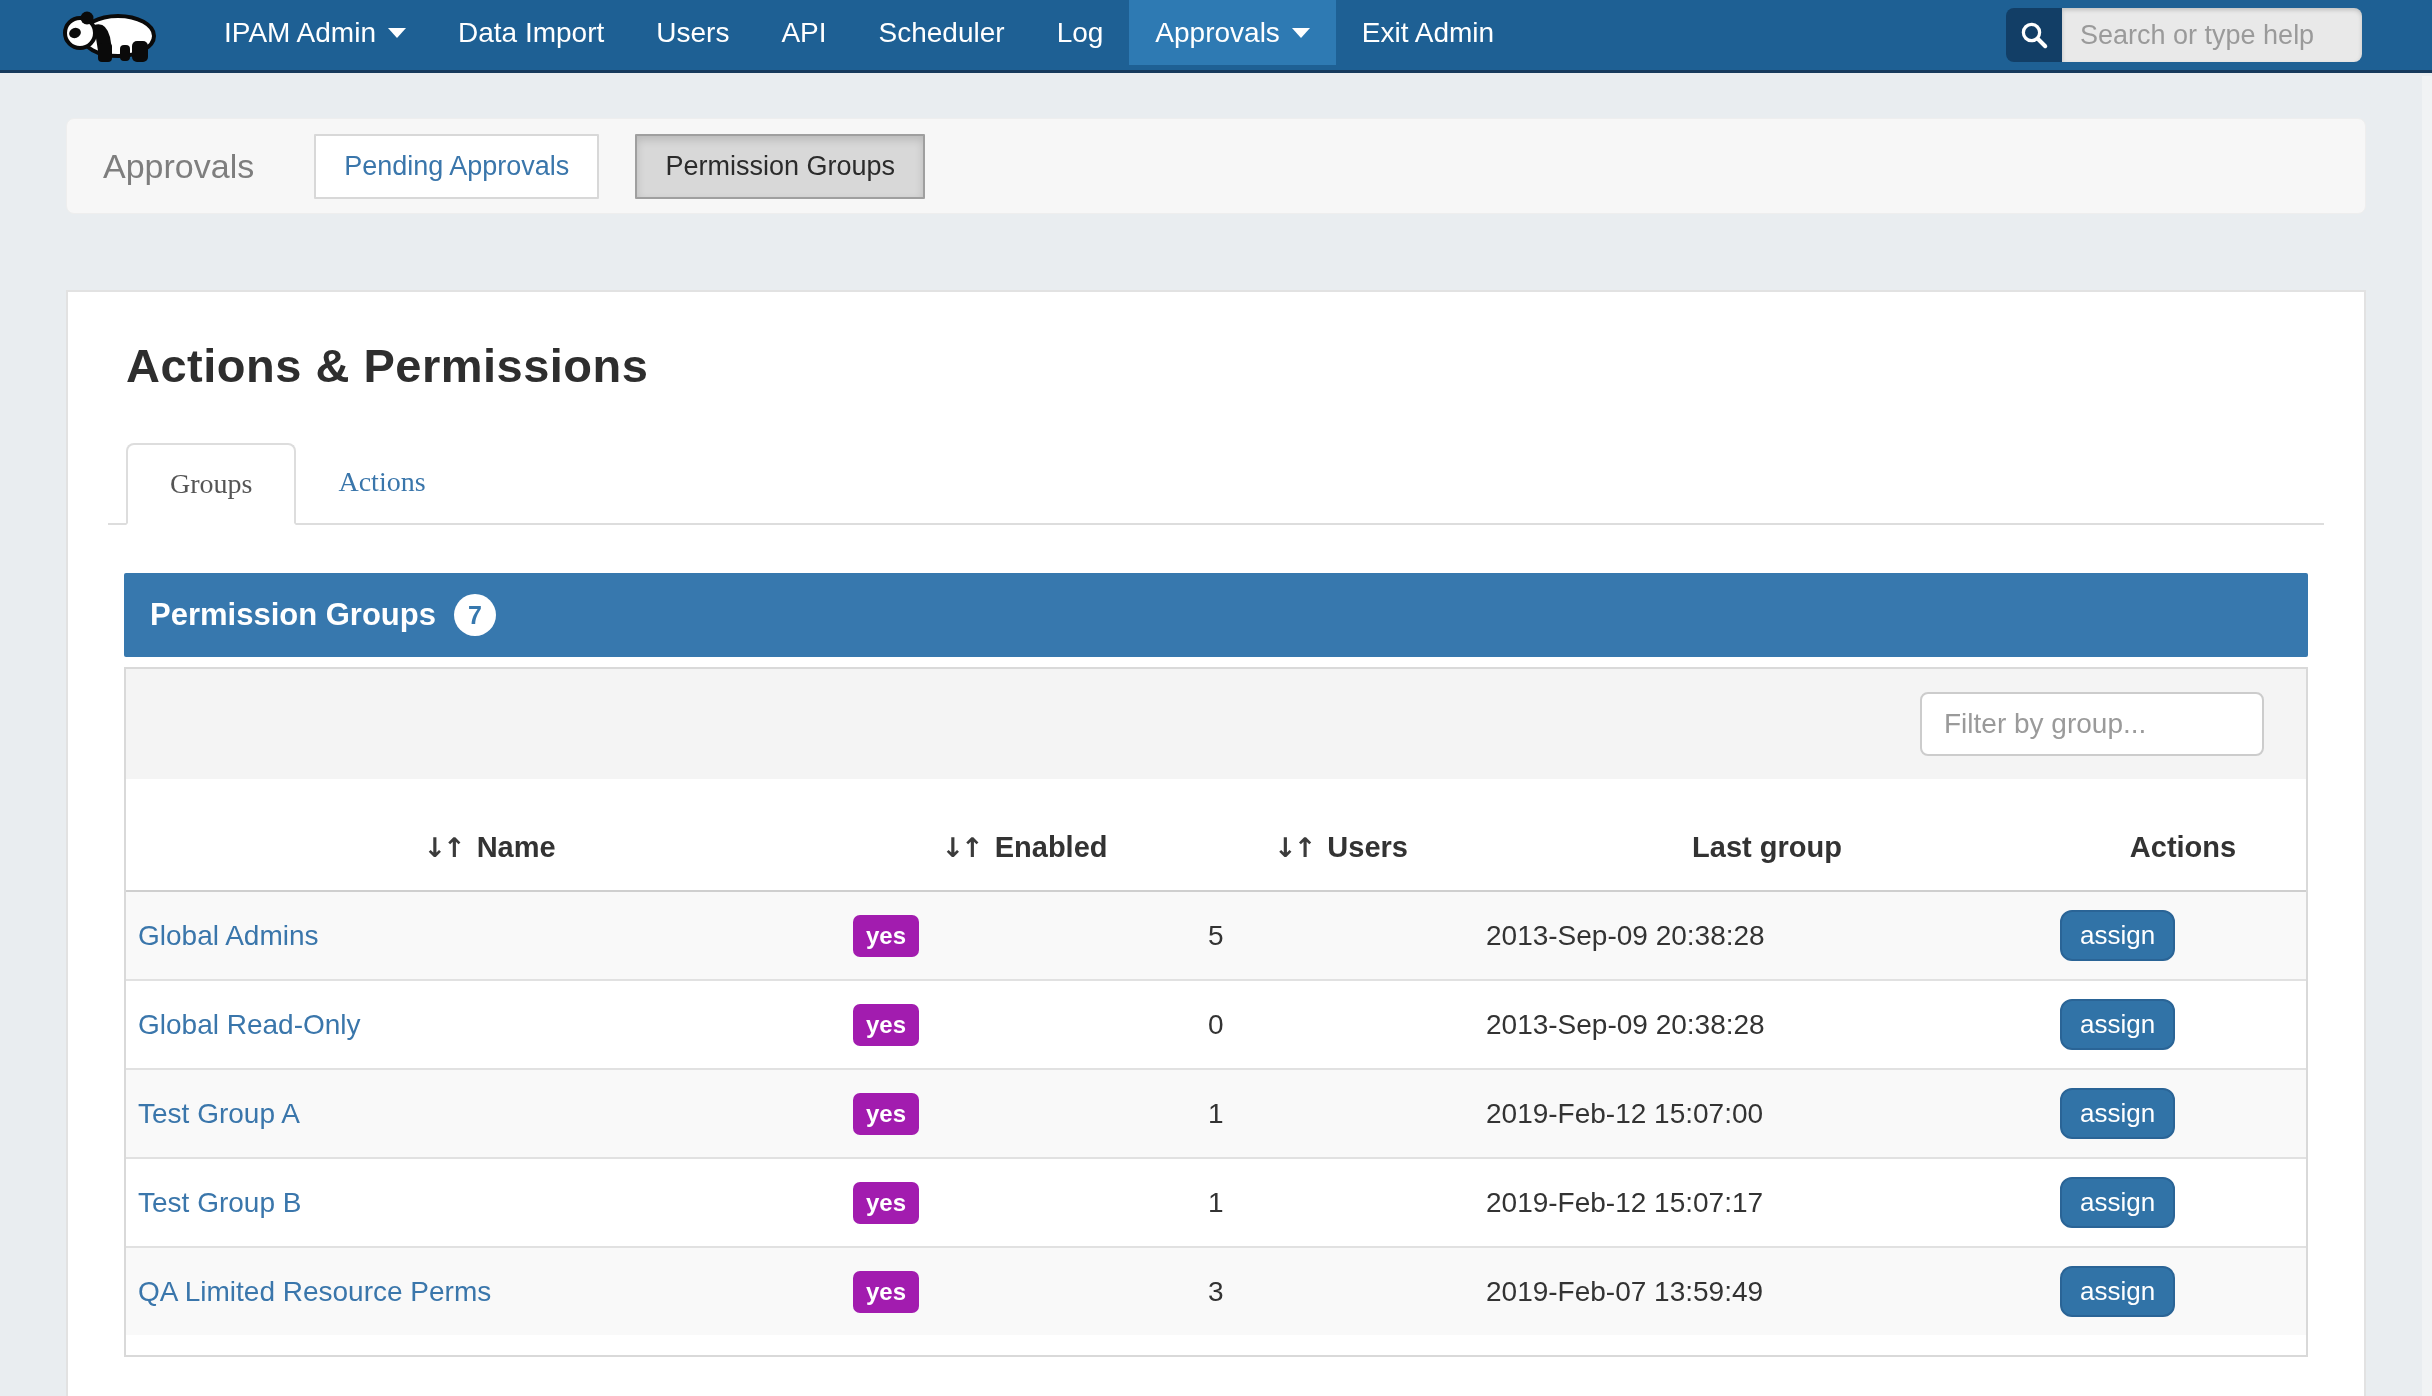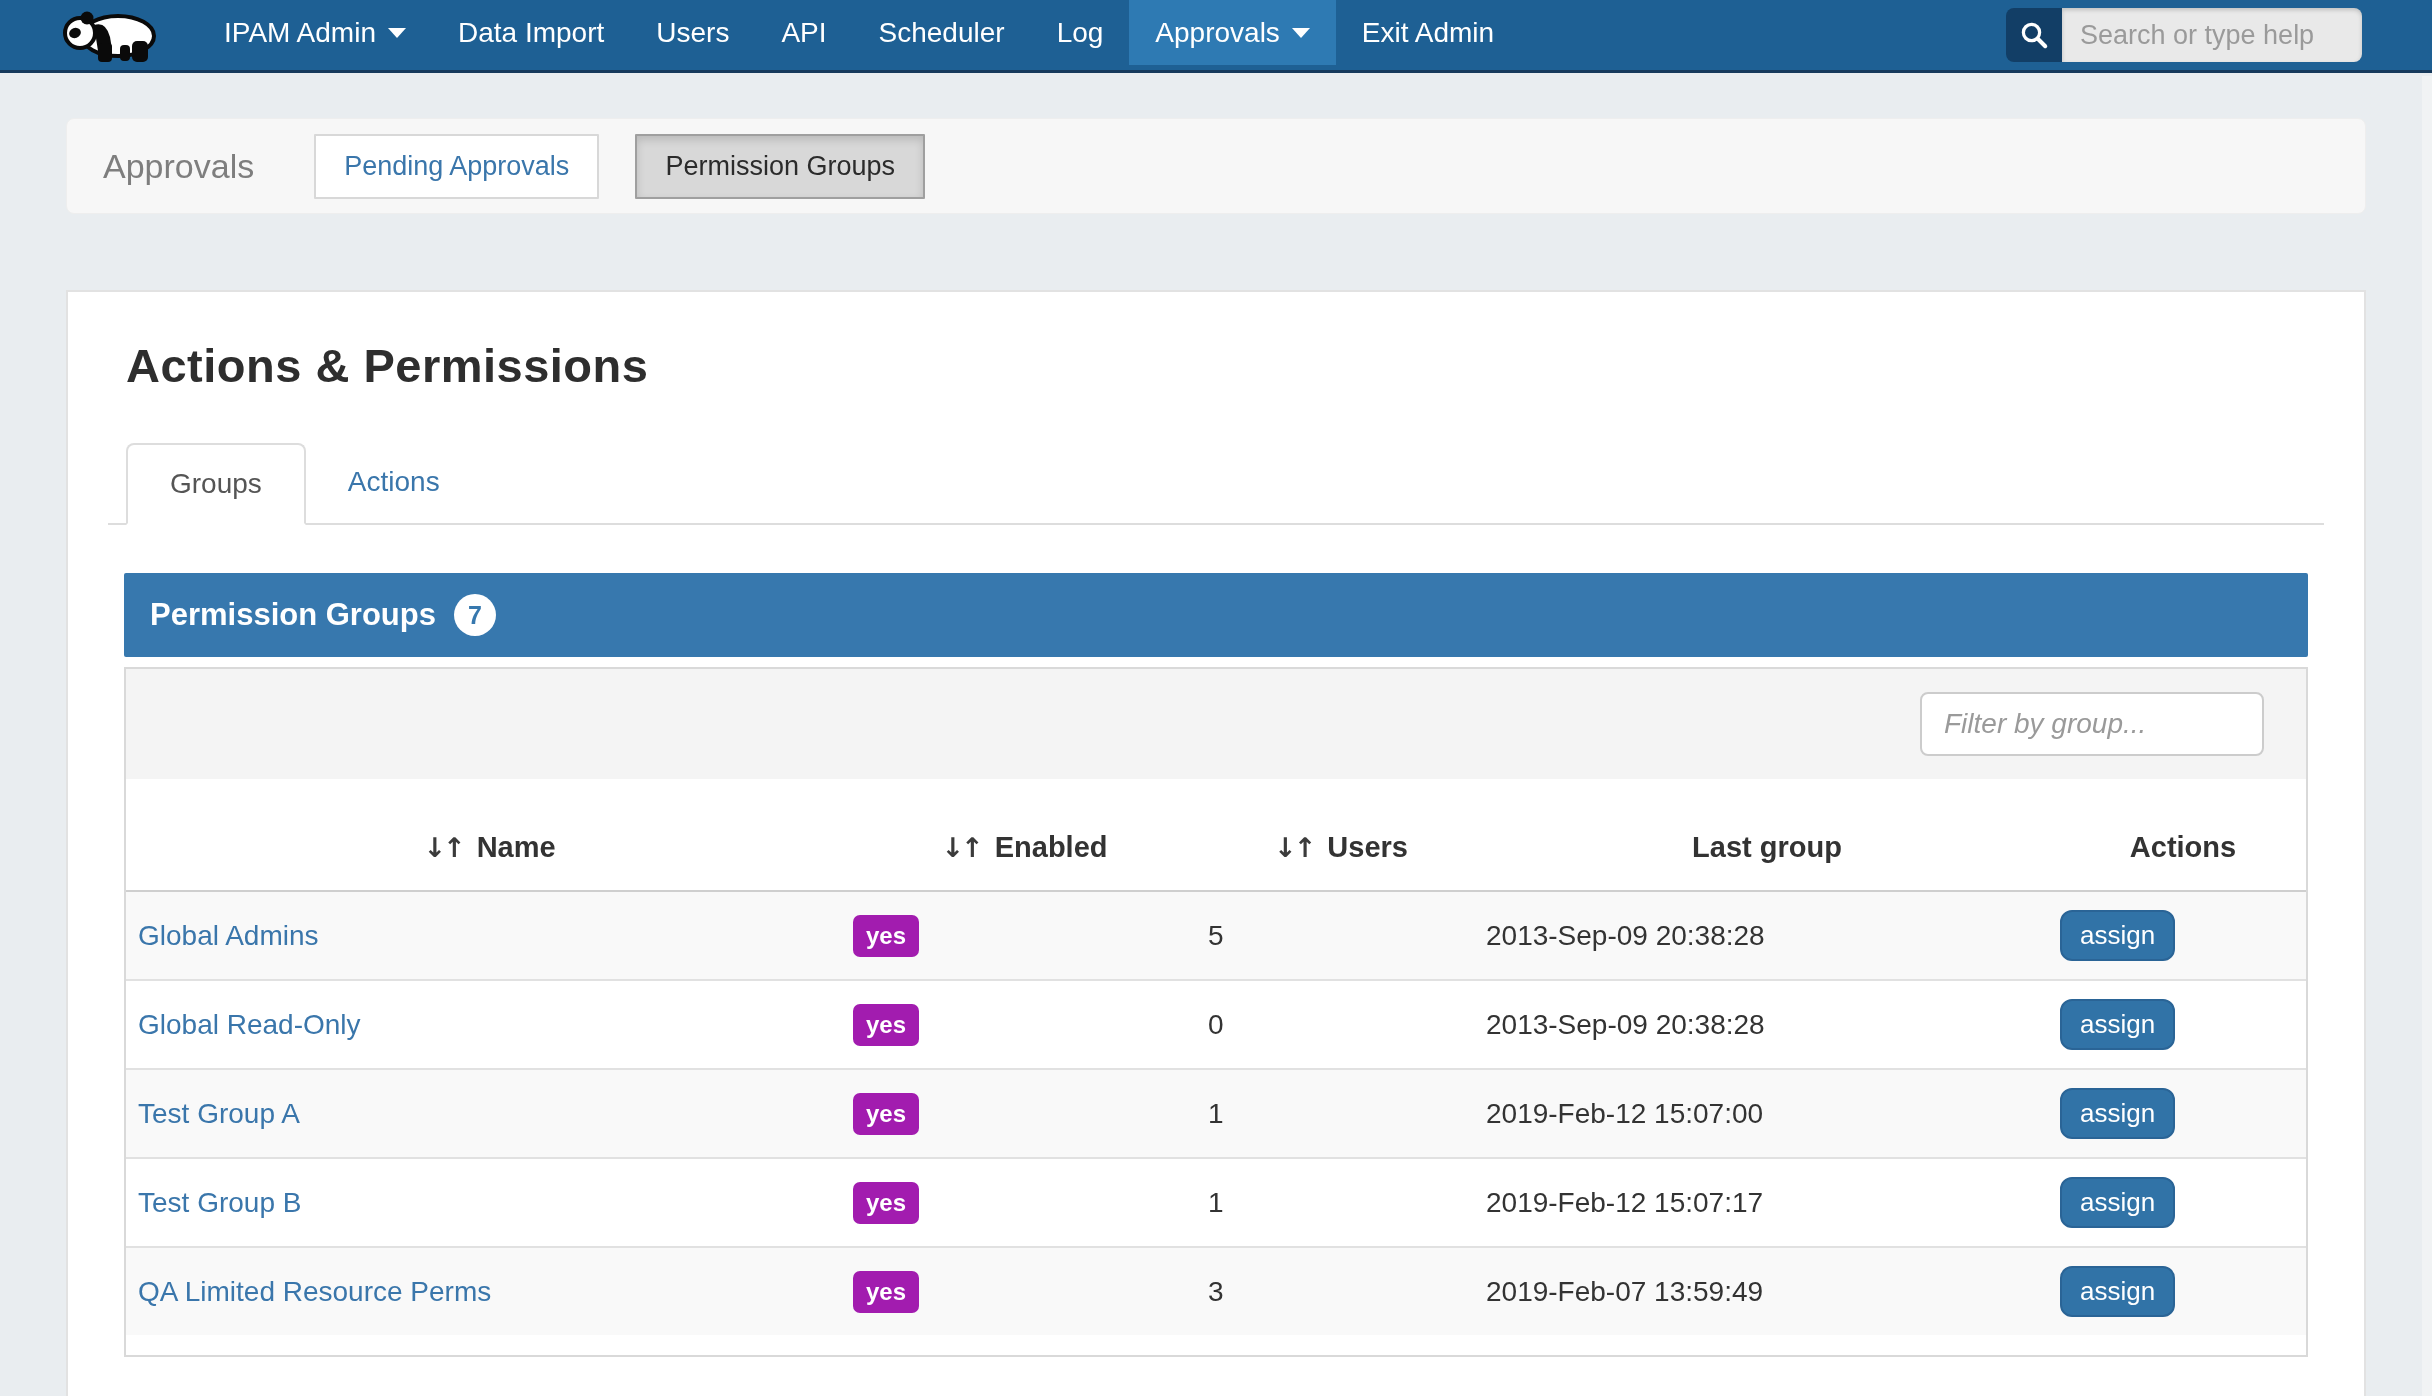--- a/index.html
+++ b/index.html
@@ -142,6 +142,7 @@
     padding: 23px 42px;
     cursor: pointer;
     border-radius: 8px 8px 0 0;
+    font-family: Liberation Serif, serif;
   }
   .tab.active {
     background: #ffffff;

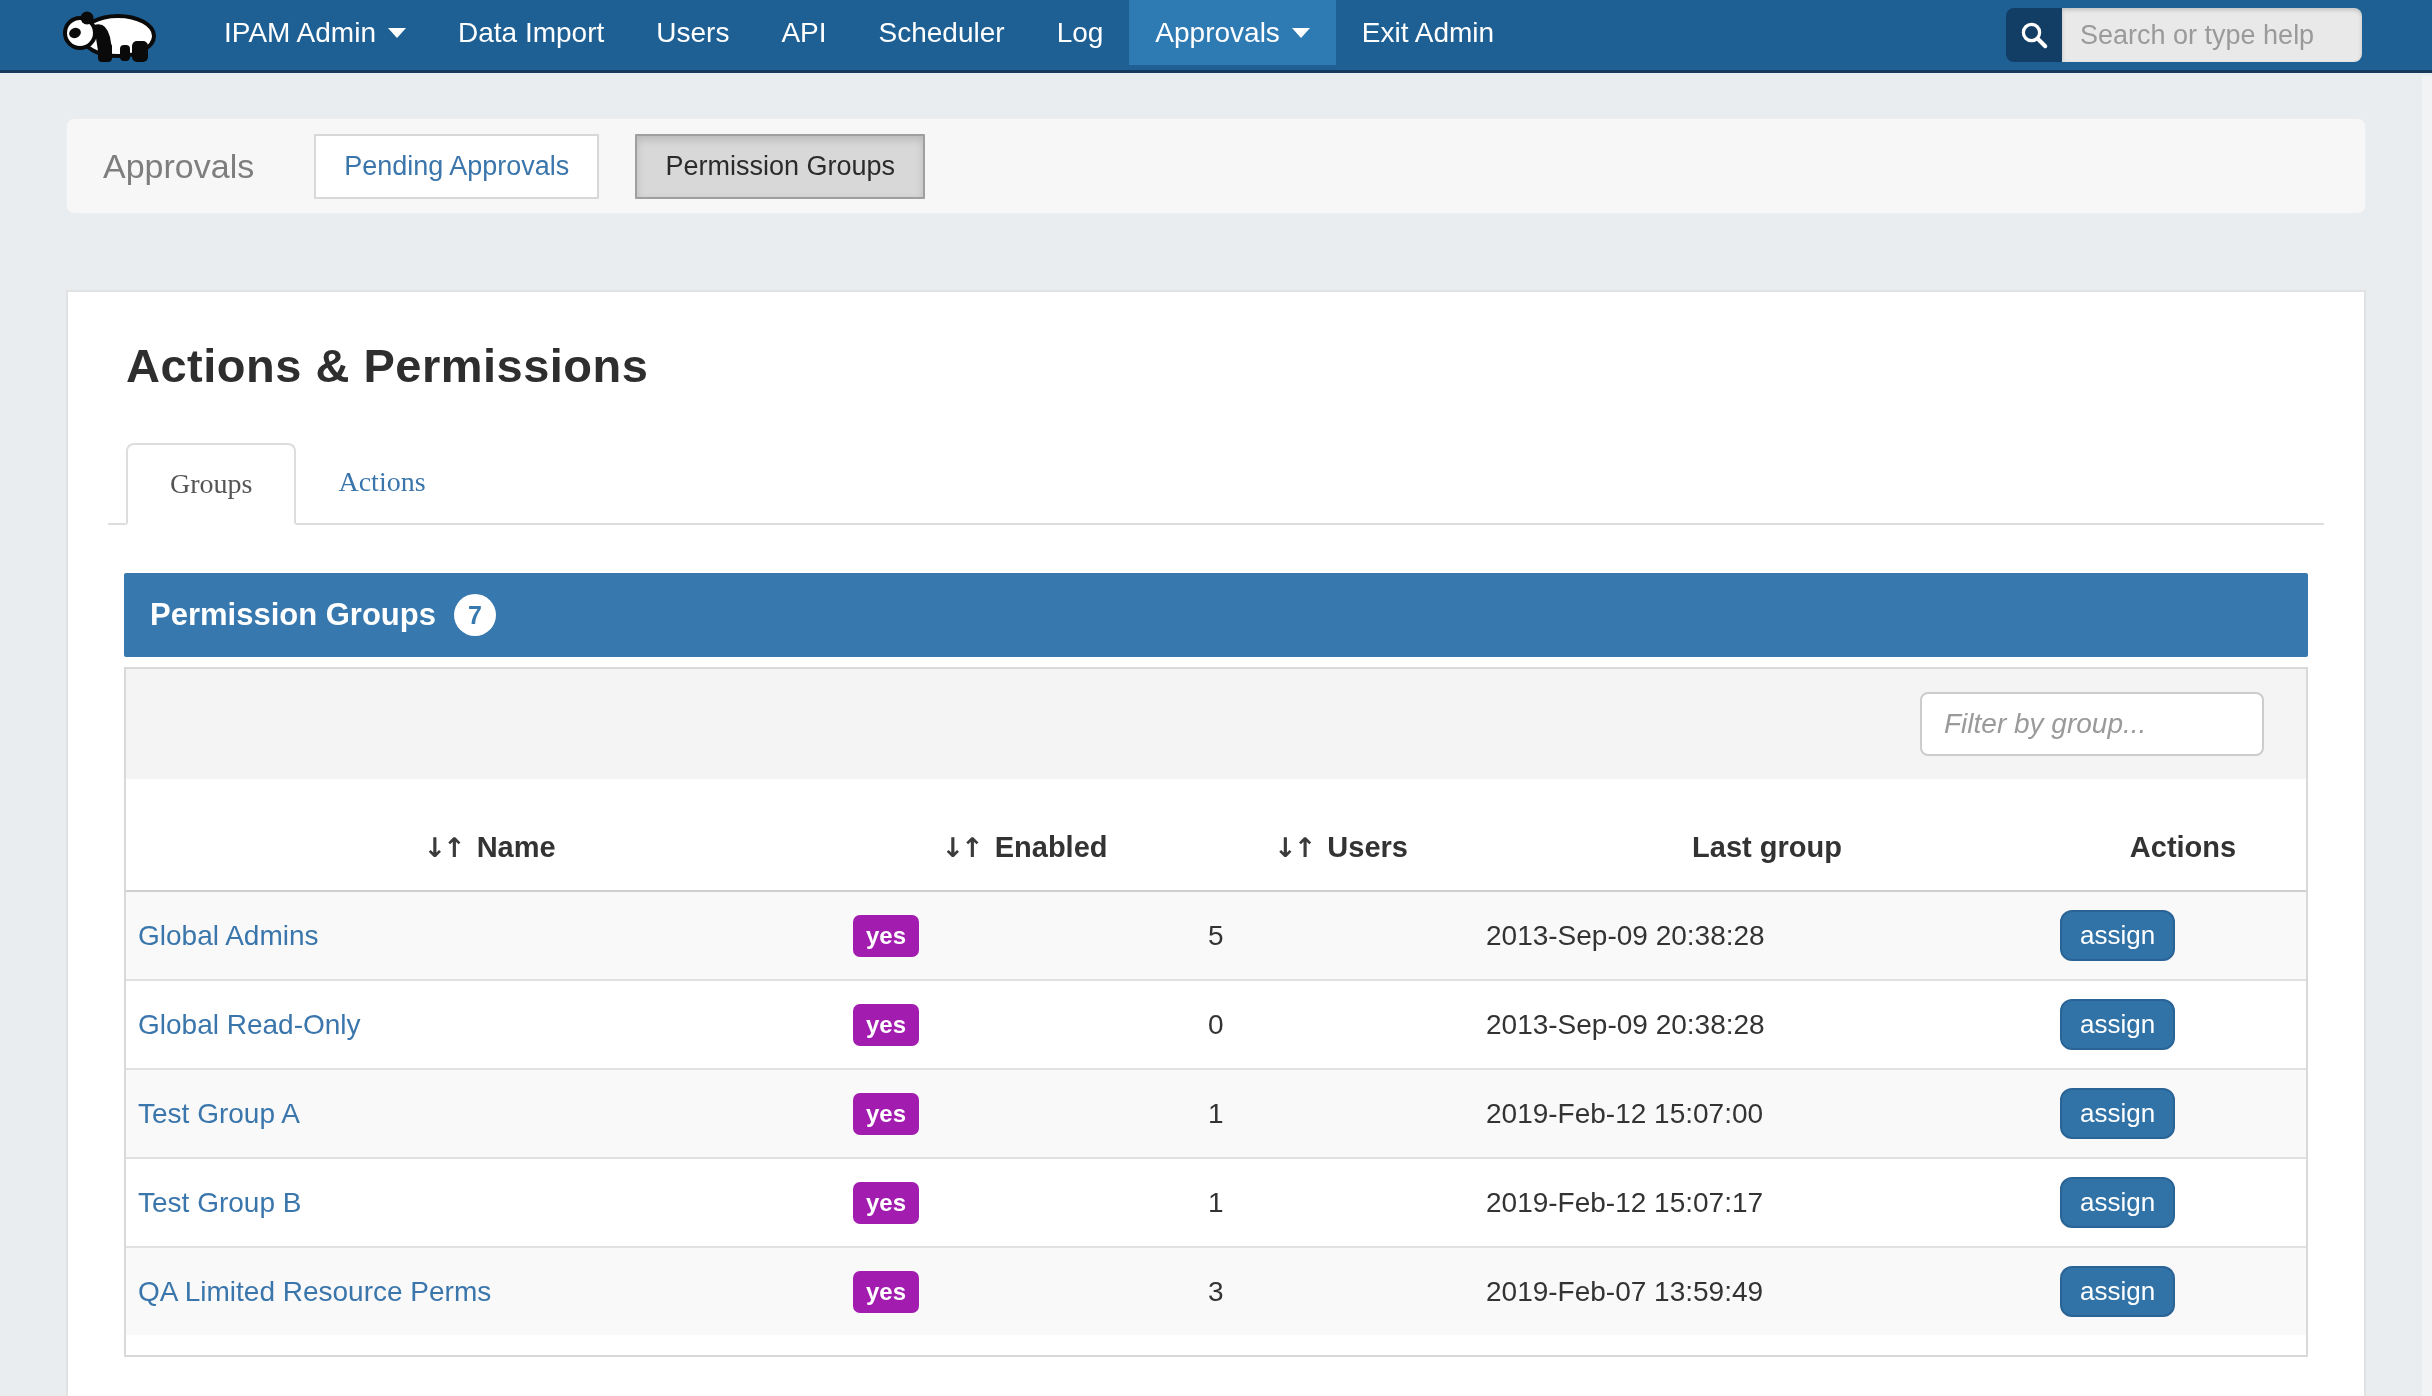--- a/index.html
+++ b/index.html
@@ -204,7 +204,6 @@
     color: #8b5cf6;
     outline: none;
     font-family: "Liberation Sans", "DejaVu Sans", sans-serif;
-    font-style: italic;
   }
   .filter-input::placeholder { color: #9a9a9a; }
 

